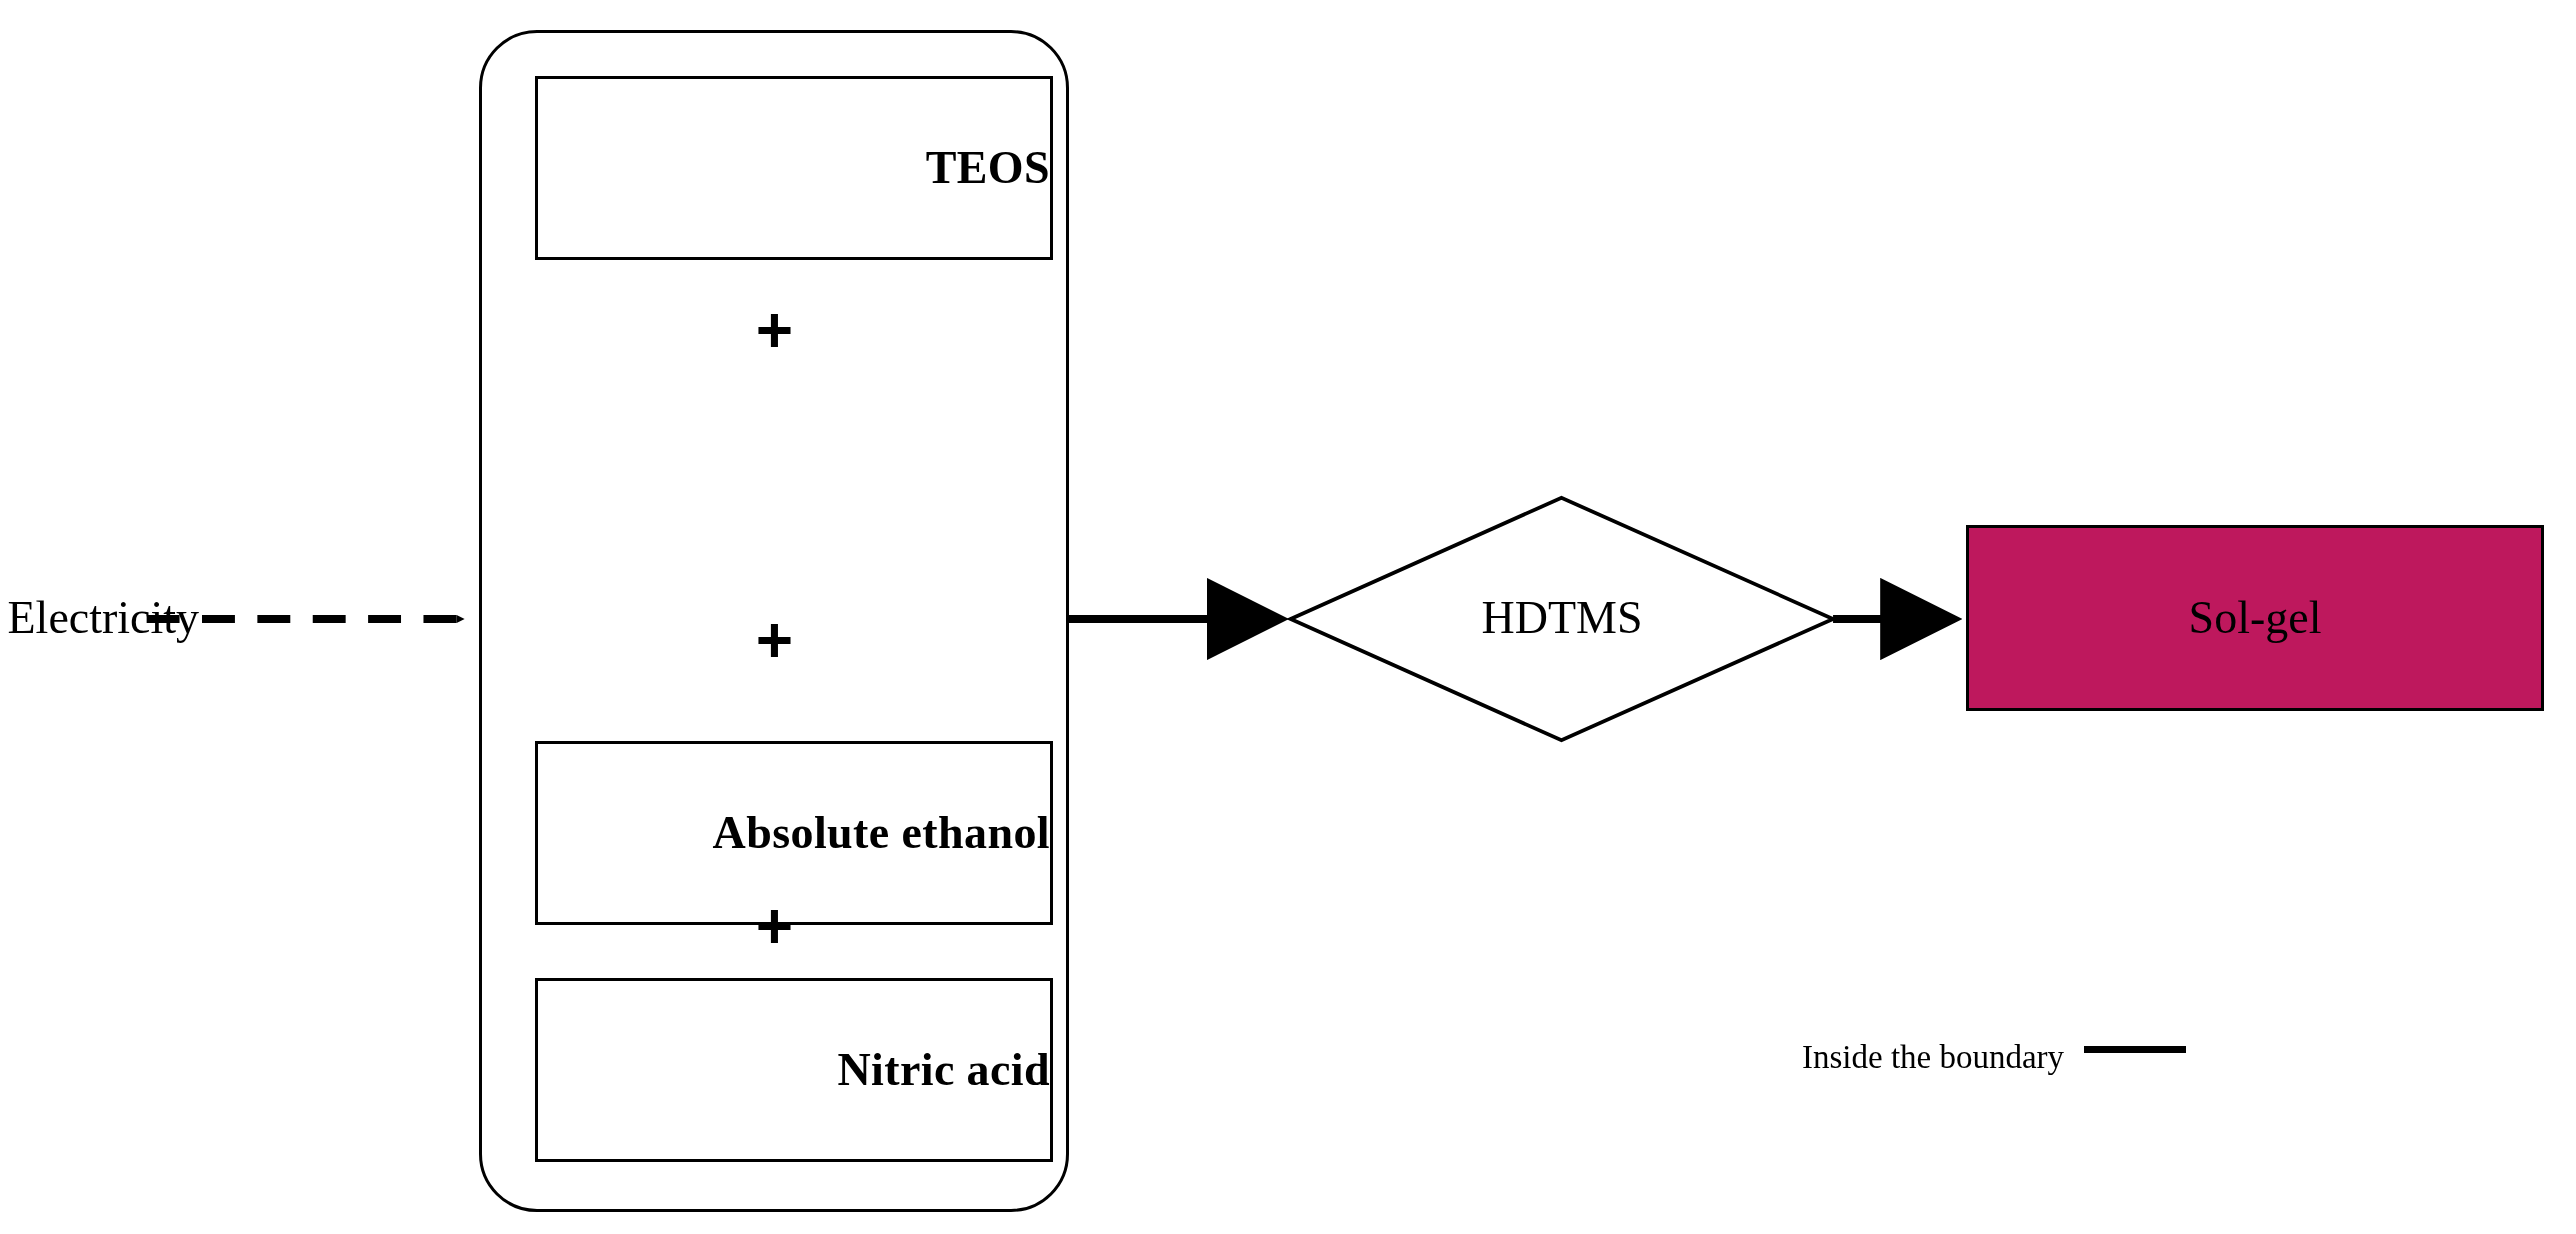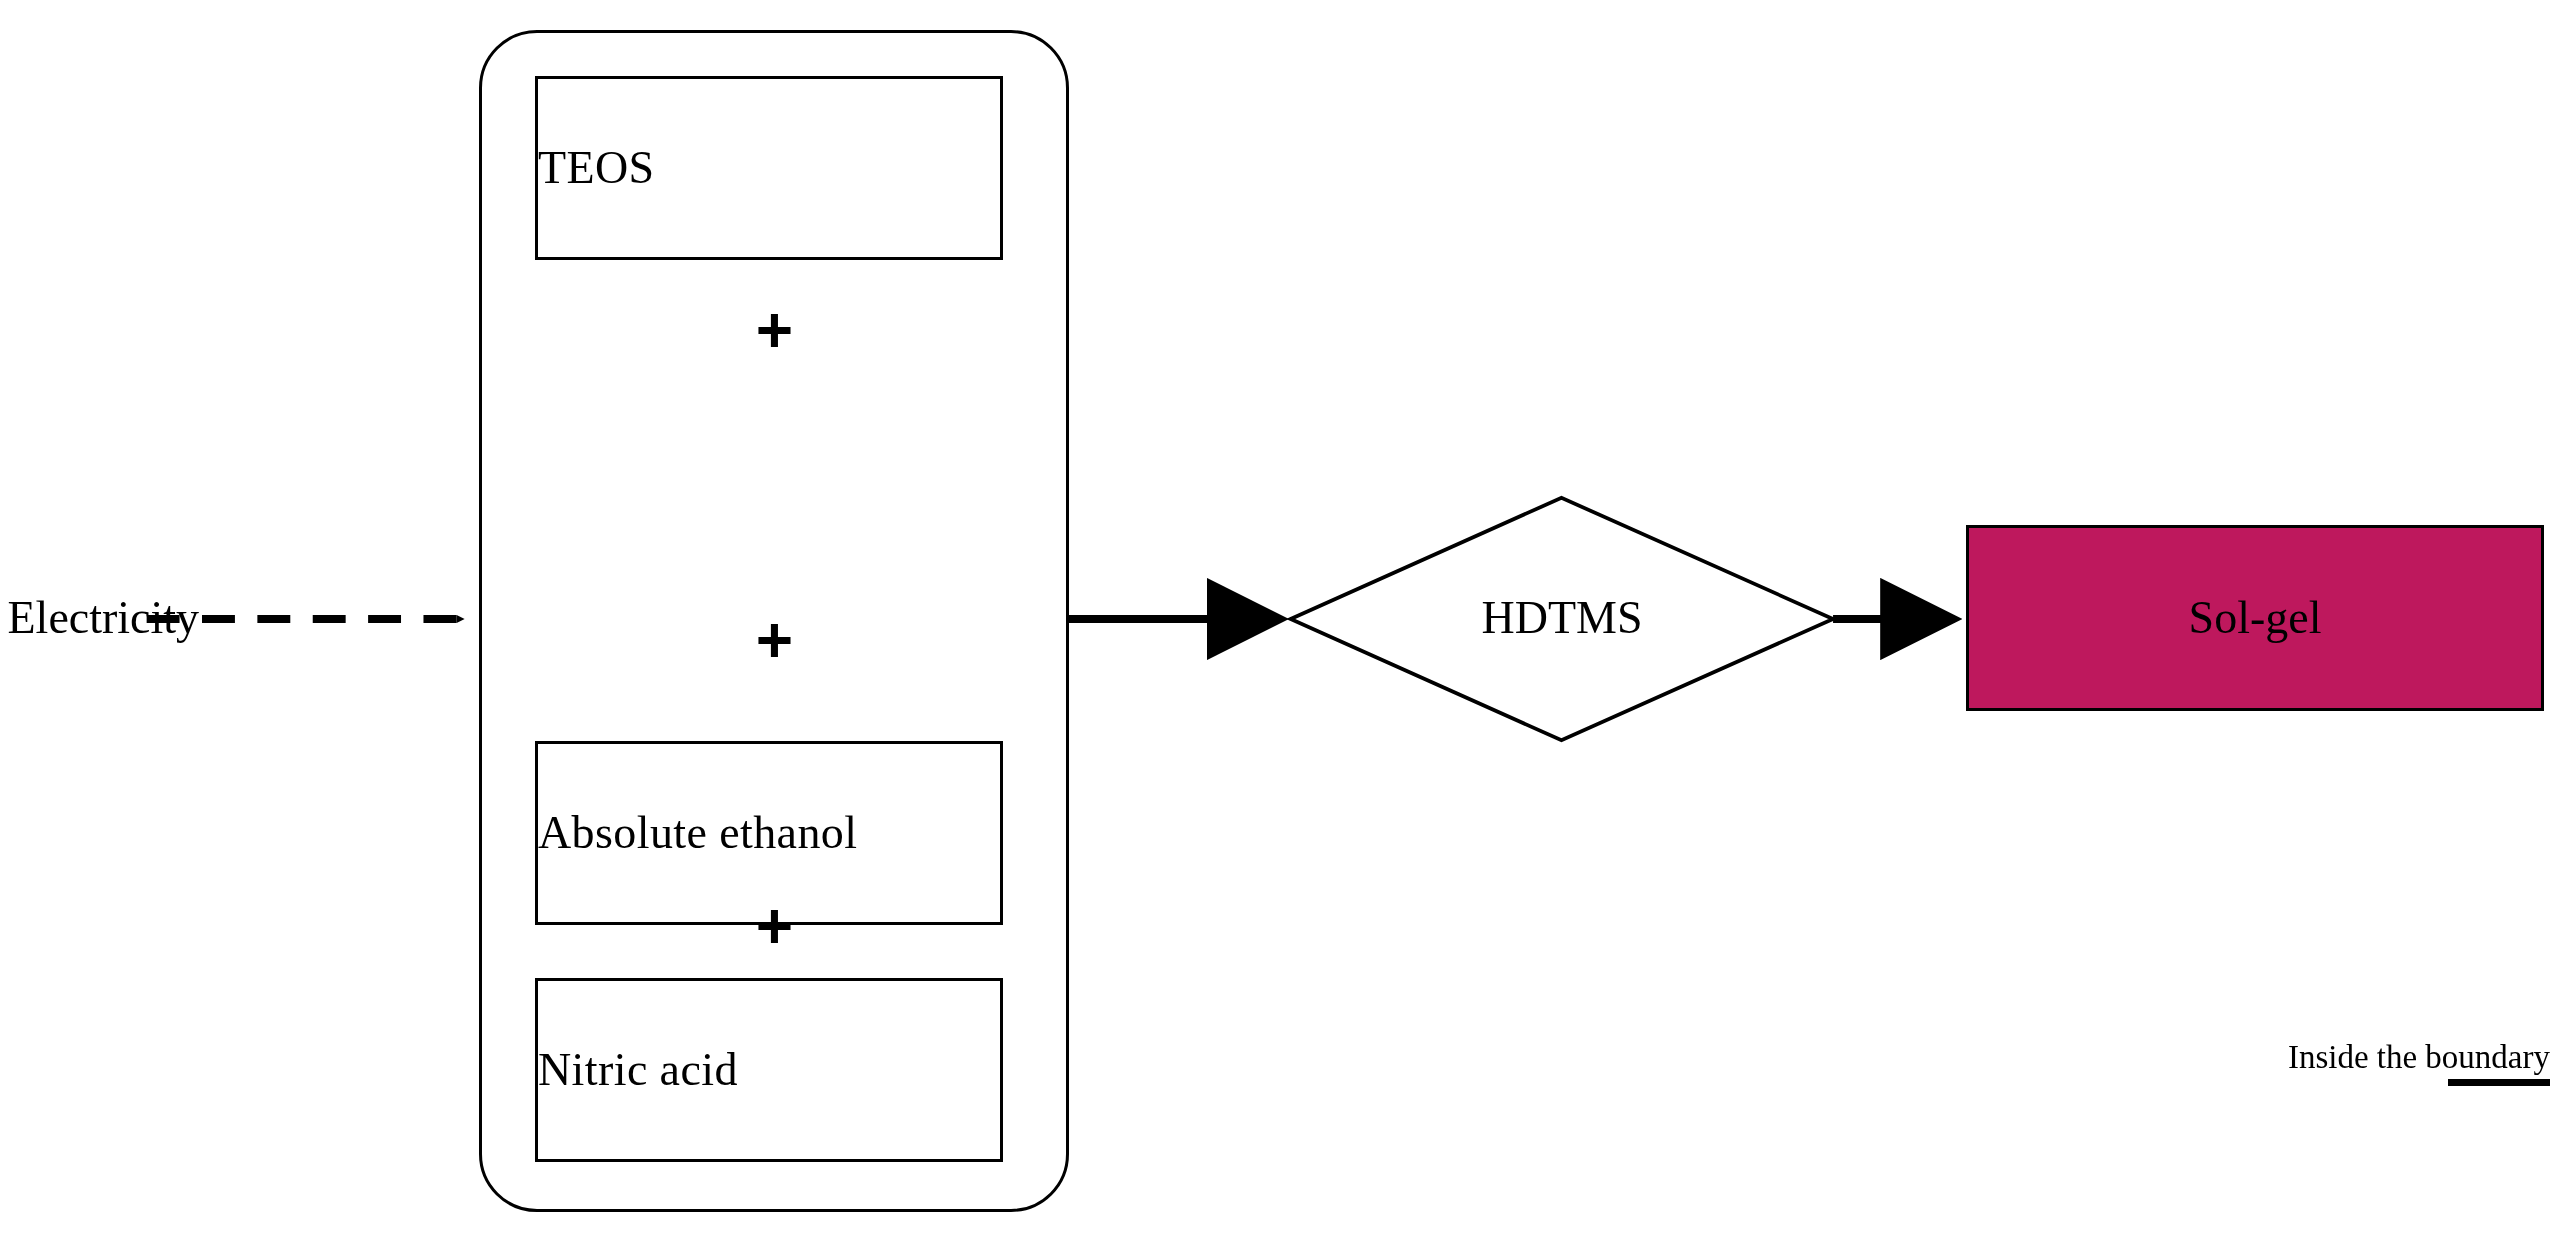--- a/index.html
+++ b/index.html
@@ -26,15 +26,16 @@
   .rbox{
     position:absolute;
     left:535px;
-    width:468px;
+    width:518px;
     height:184px;
     border:3px solid #000;
     box-sizing:border-box;
     background:#fff;
-    display:flex;align-items:center;justify-content:flex-start;
+    display:flex;align-items:center;justify-content:flex-end;
     font-size:46px;
     line-height:1;
     letter-spacing:0.4px;
+    font-weight:bold;
   }
   .rbox.b0{top:76px;}
   .rbox.b1{top:387px;}

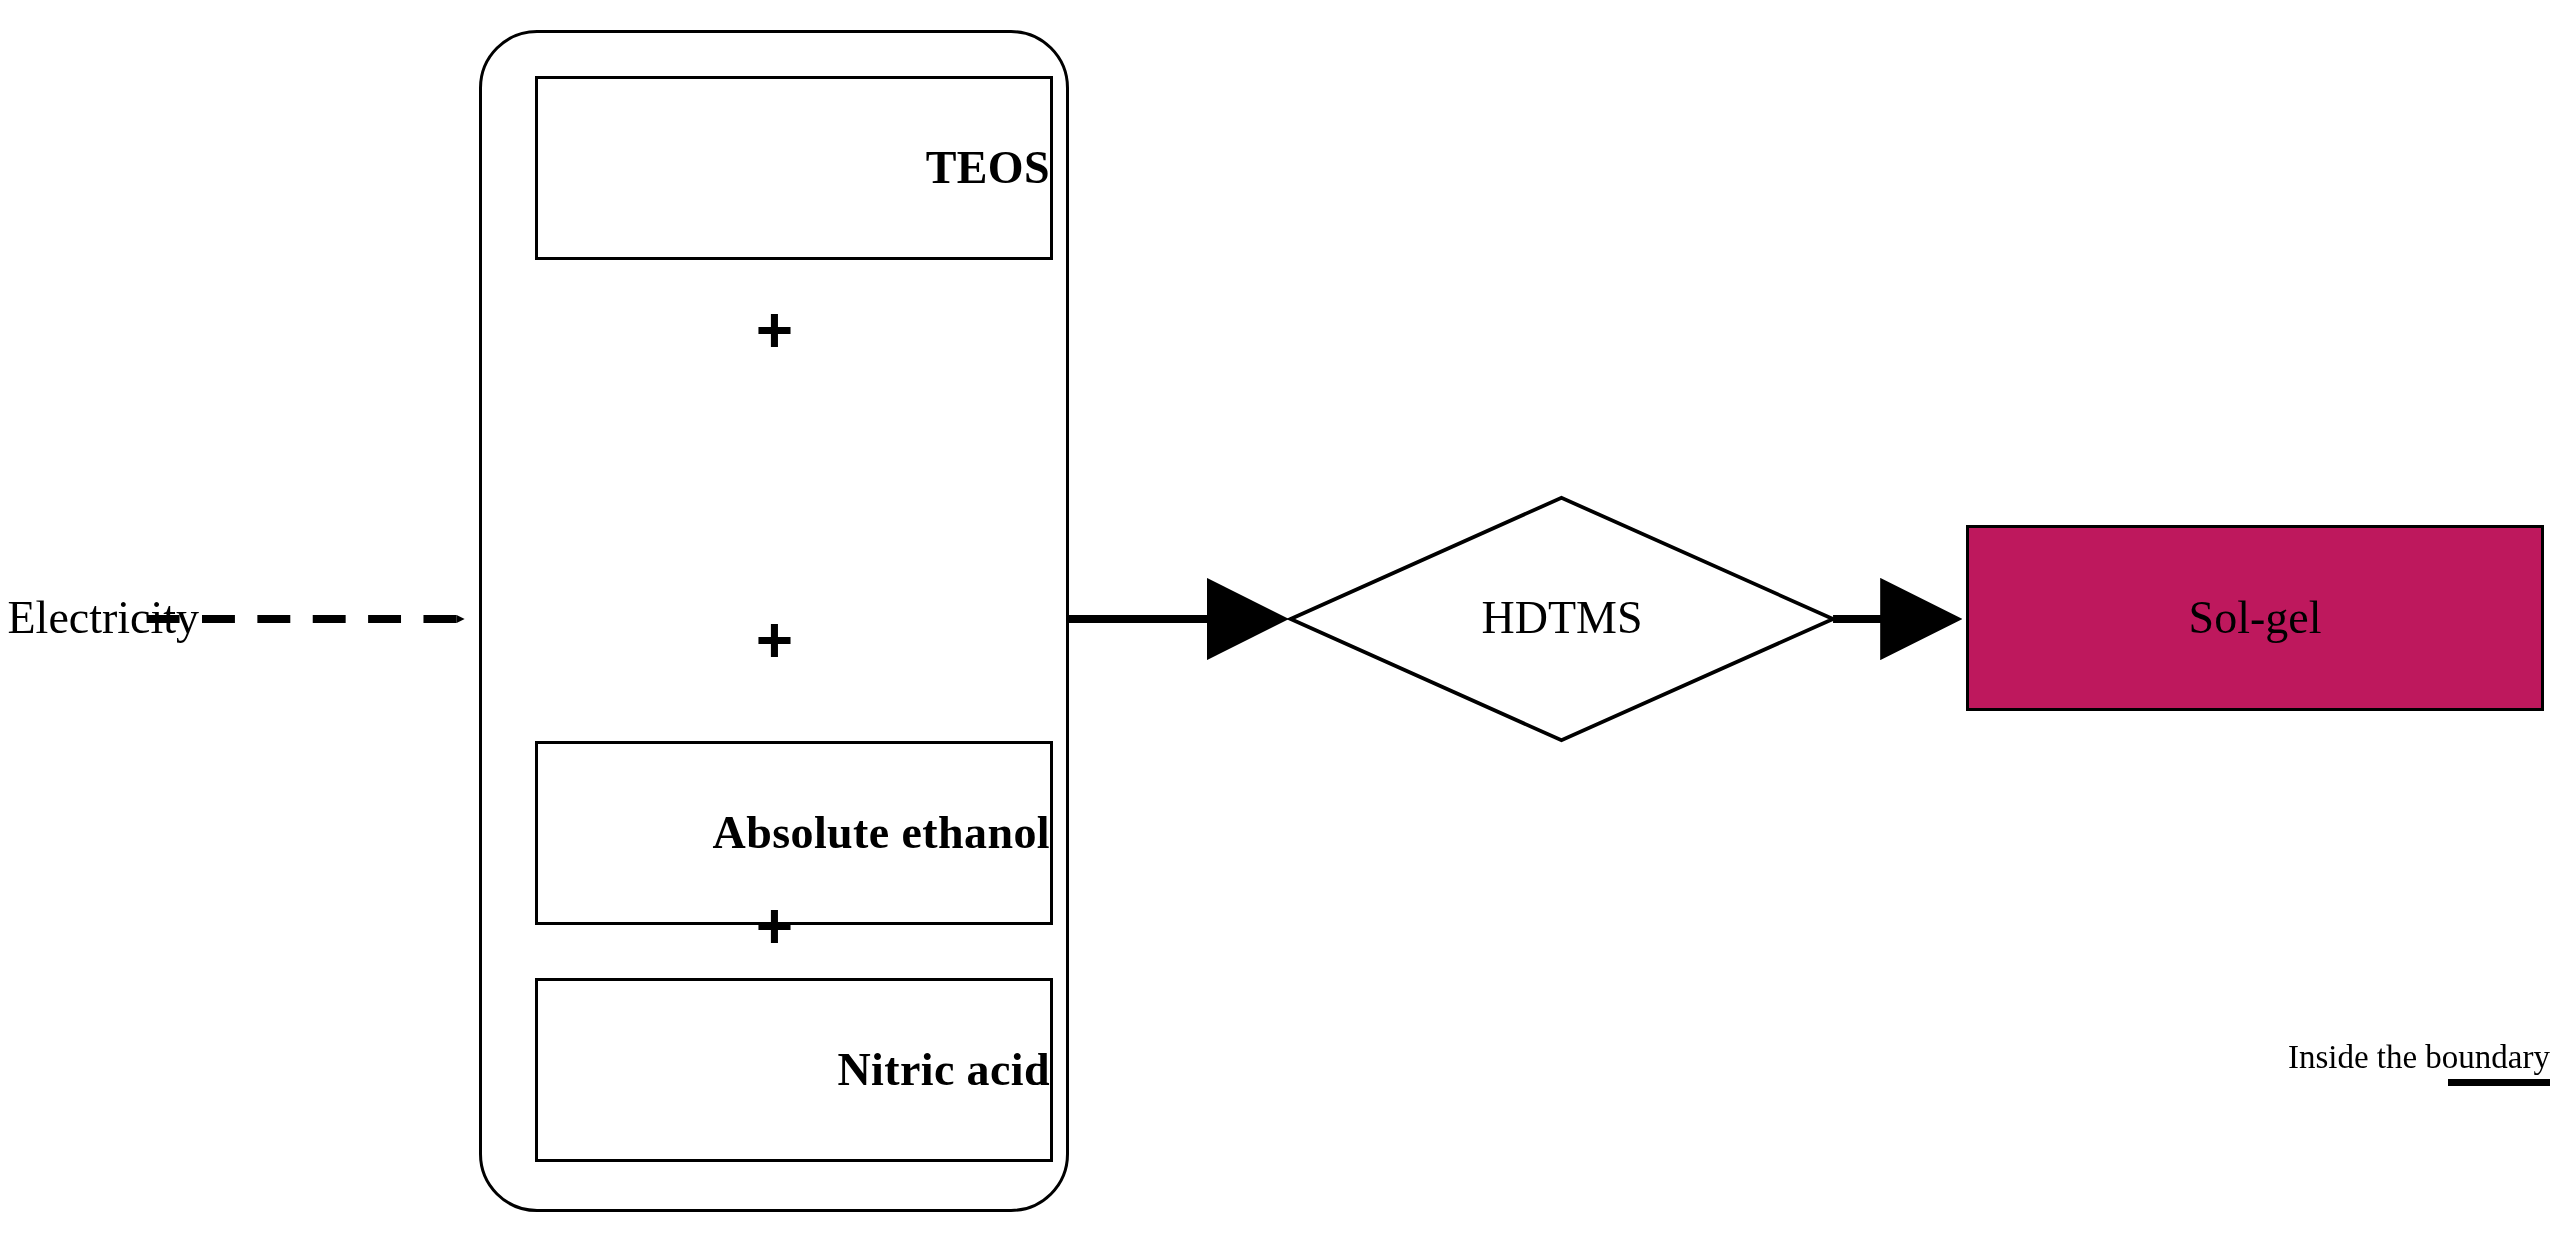--- a/index.html
+++ b/index.html
@@ -99,9 +99,8 @@
   }
   .legend-row{
     display:flex;
-    align-items:flex-end;
+    align-items:flex-start;
     height:55px;
-    flex-direction:column;
   }
   .legend-label{
     font-size:33px;

